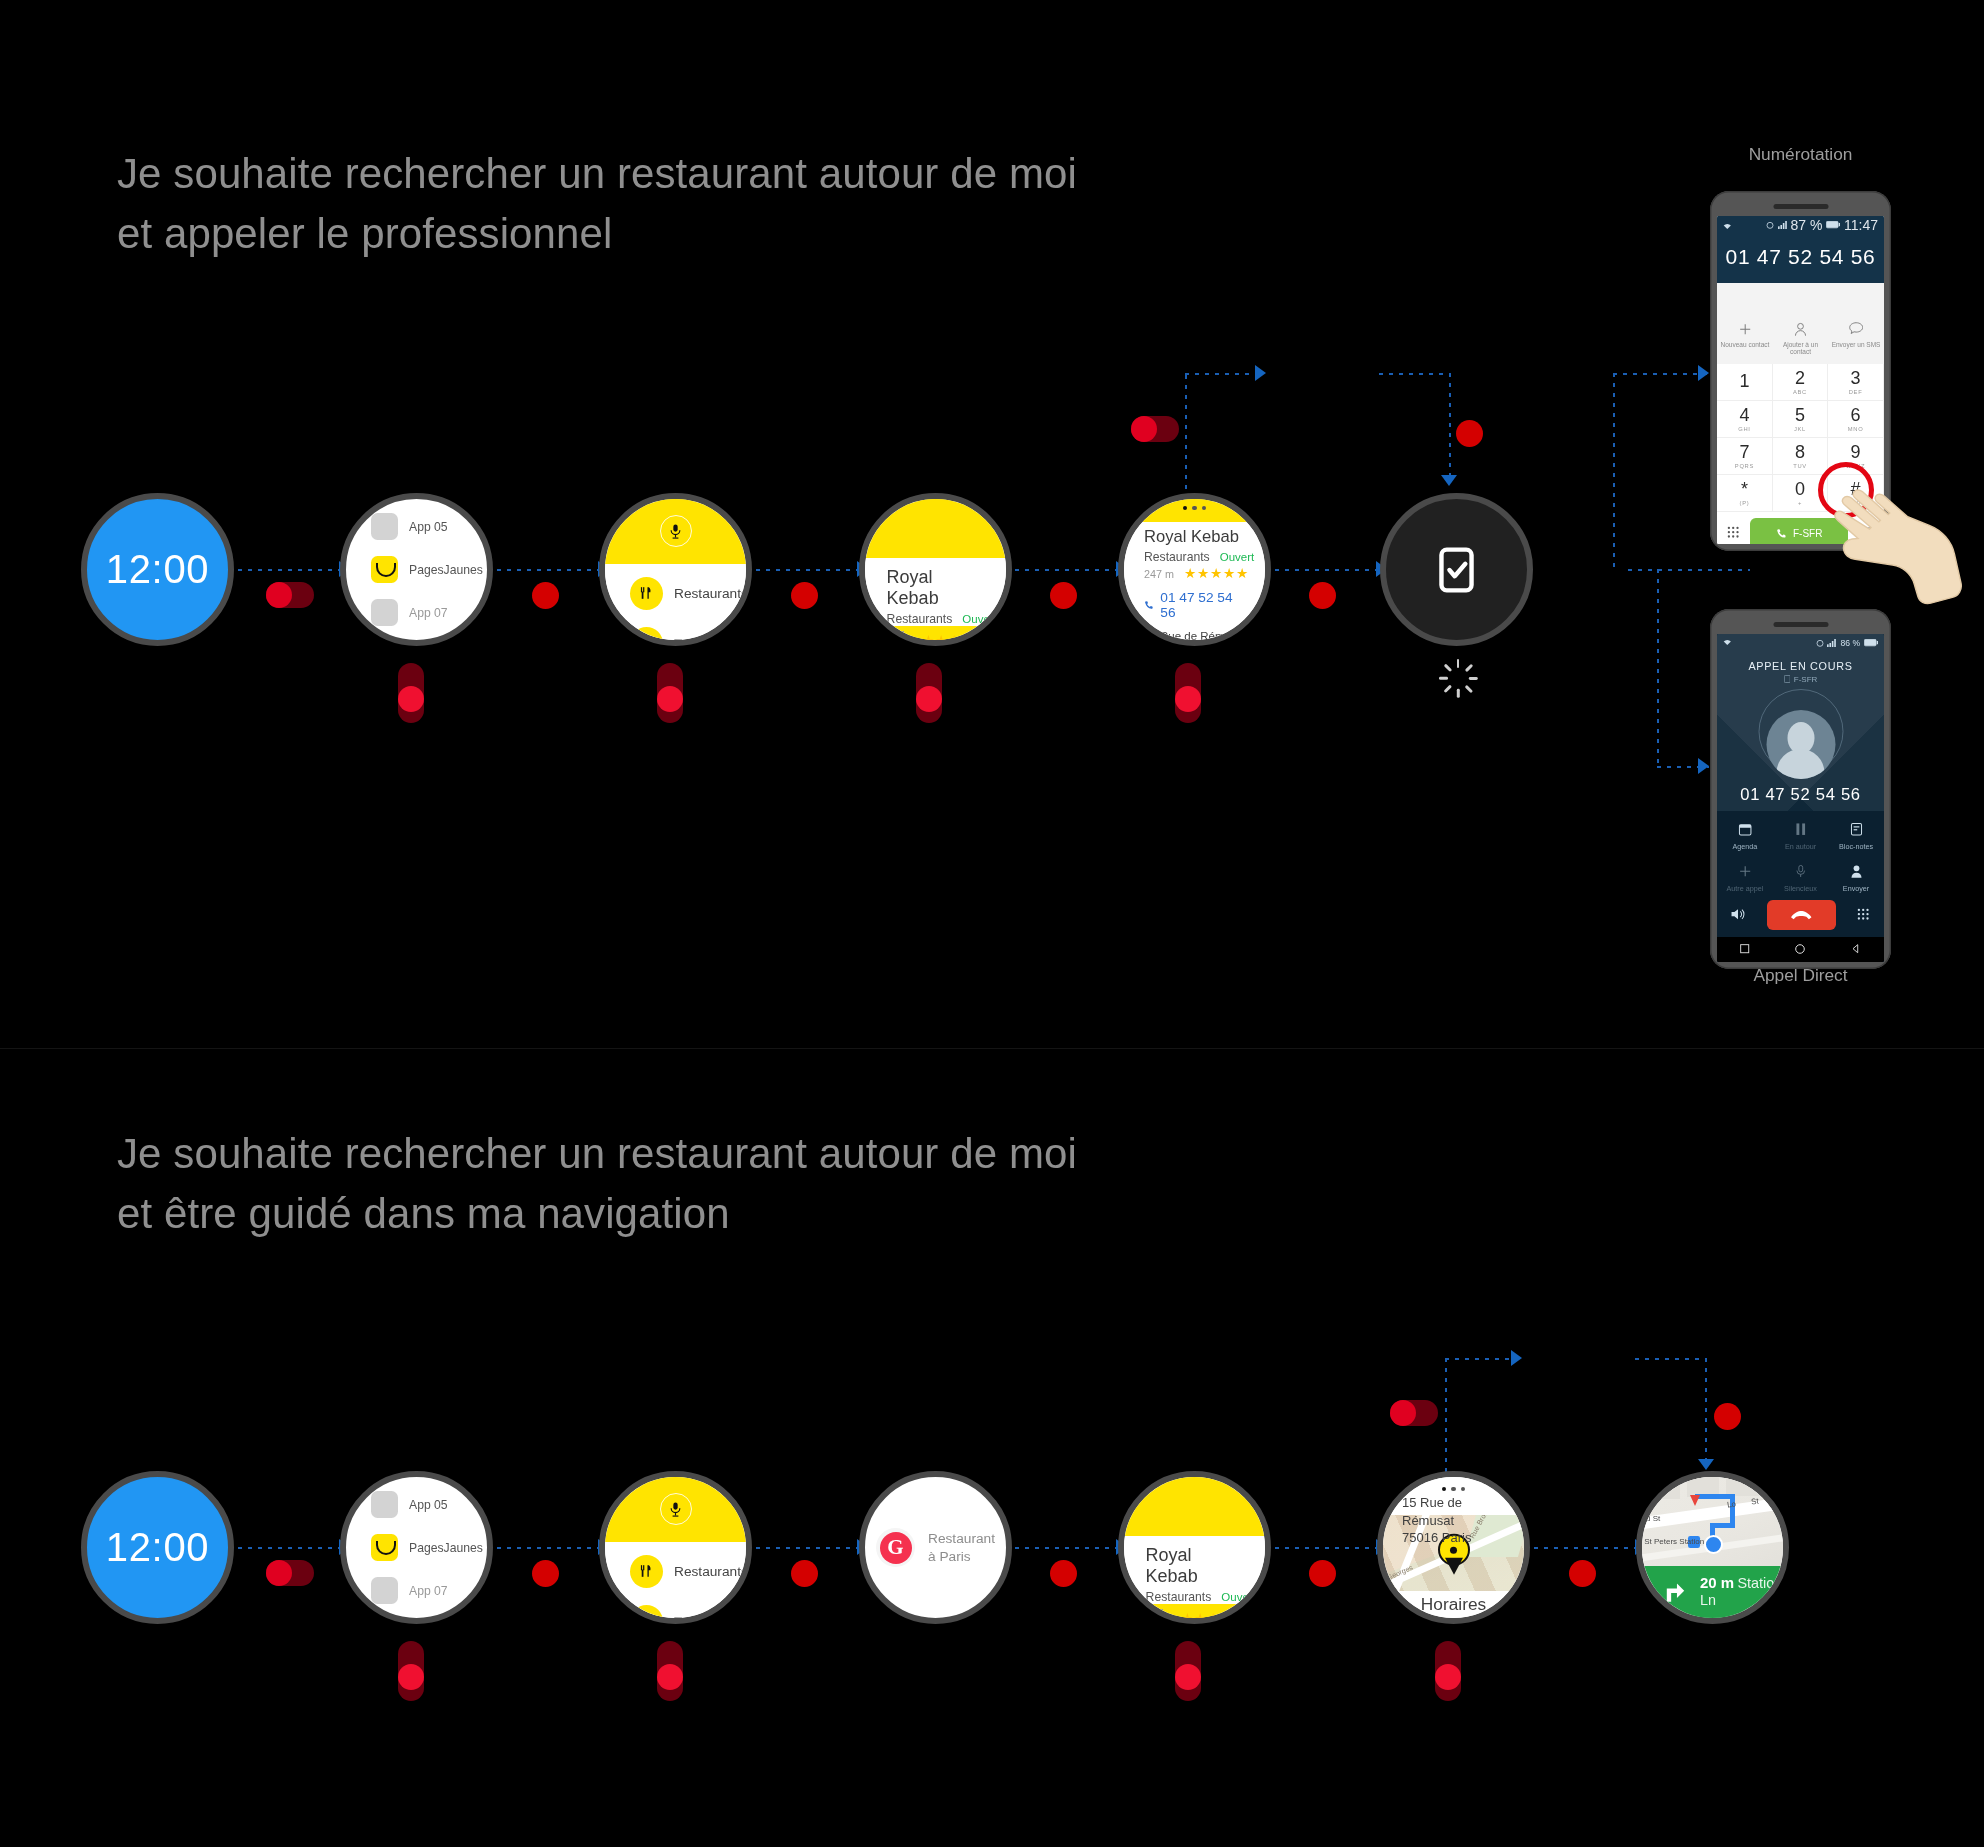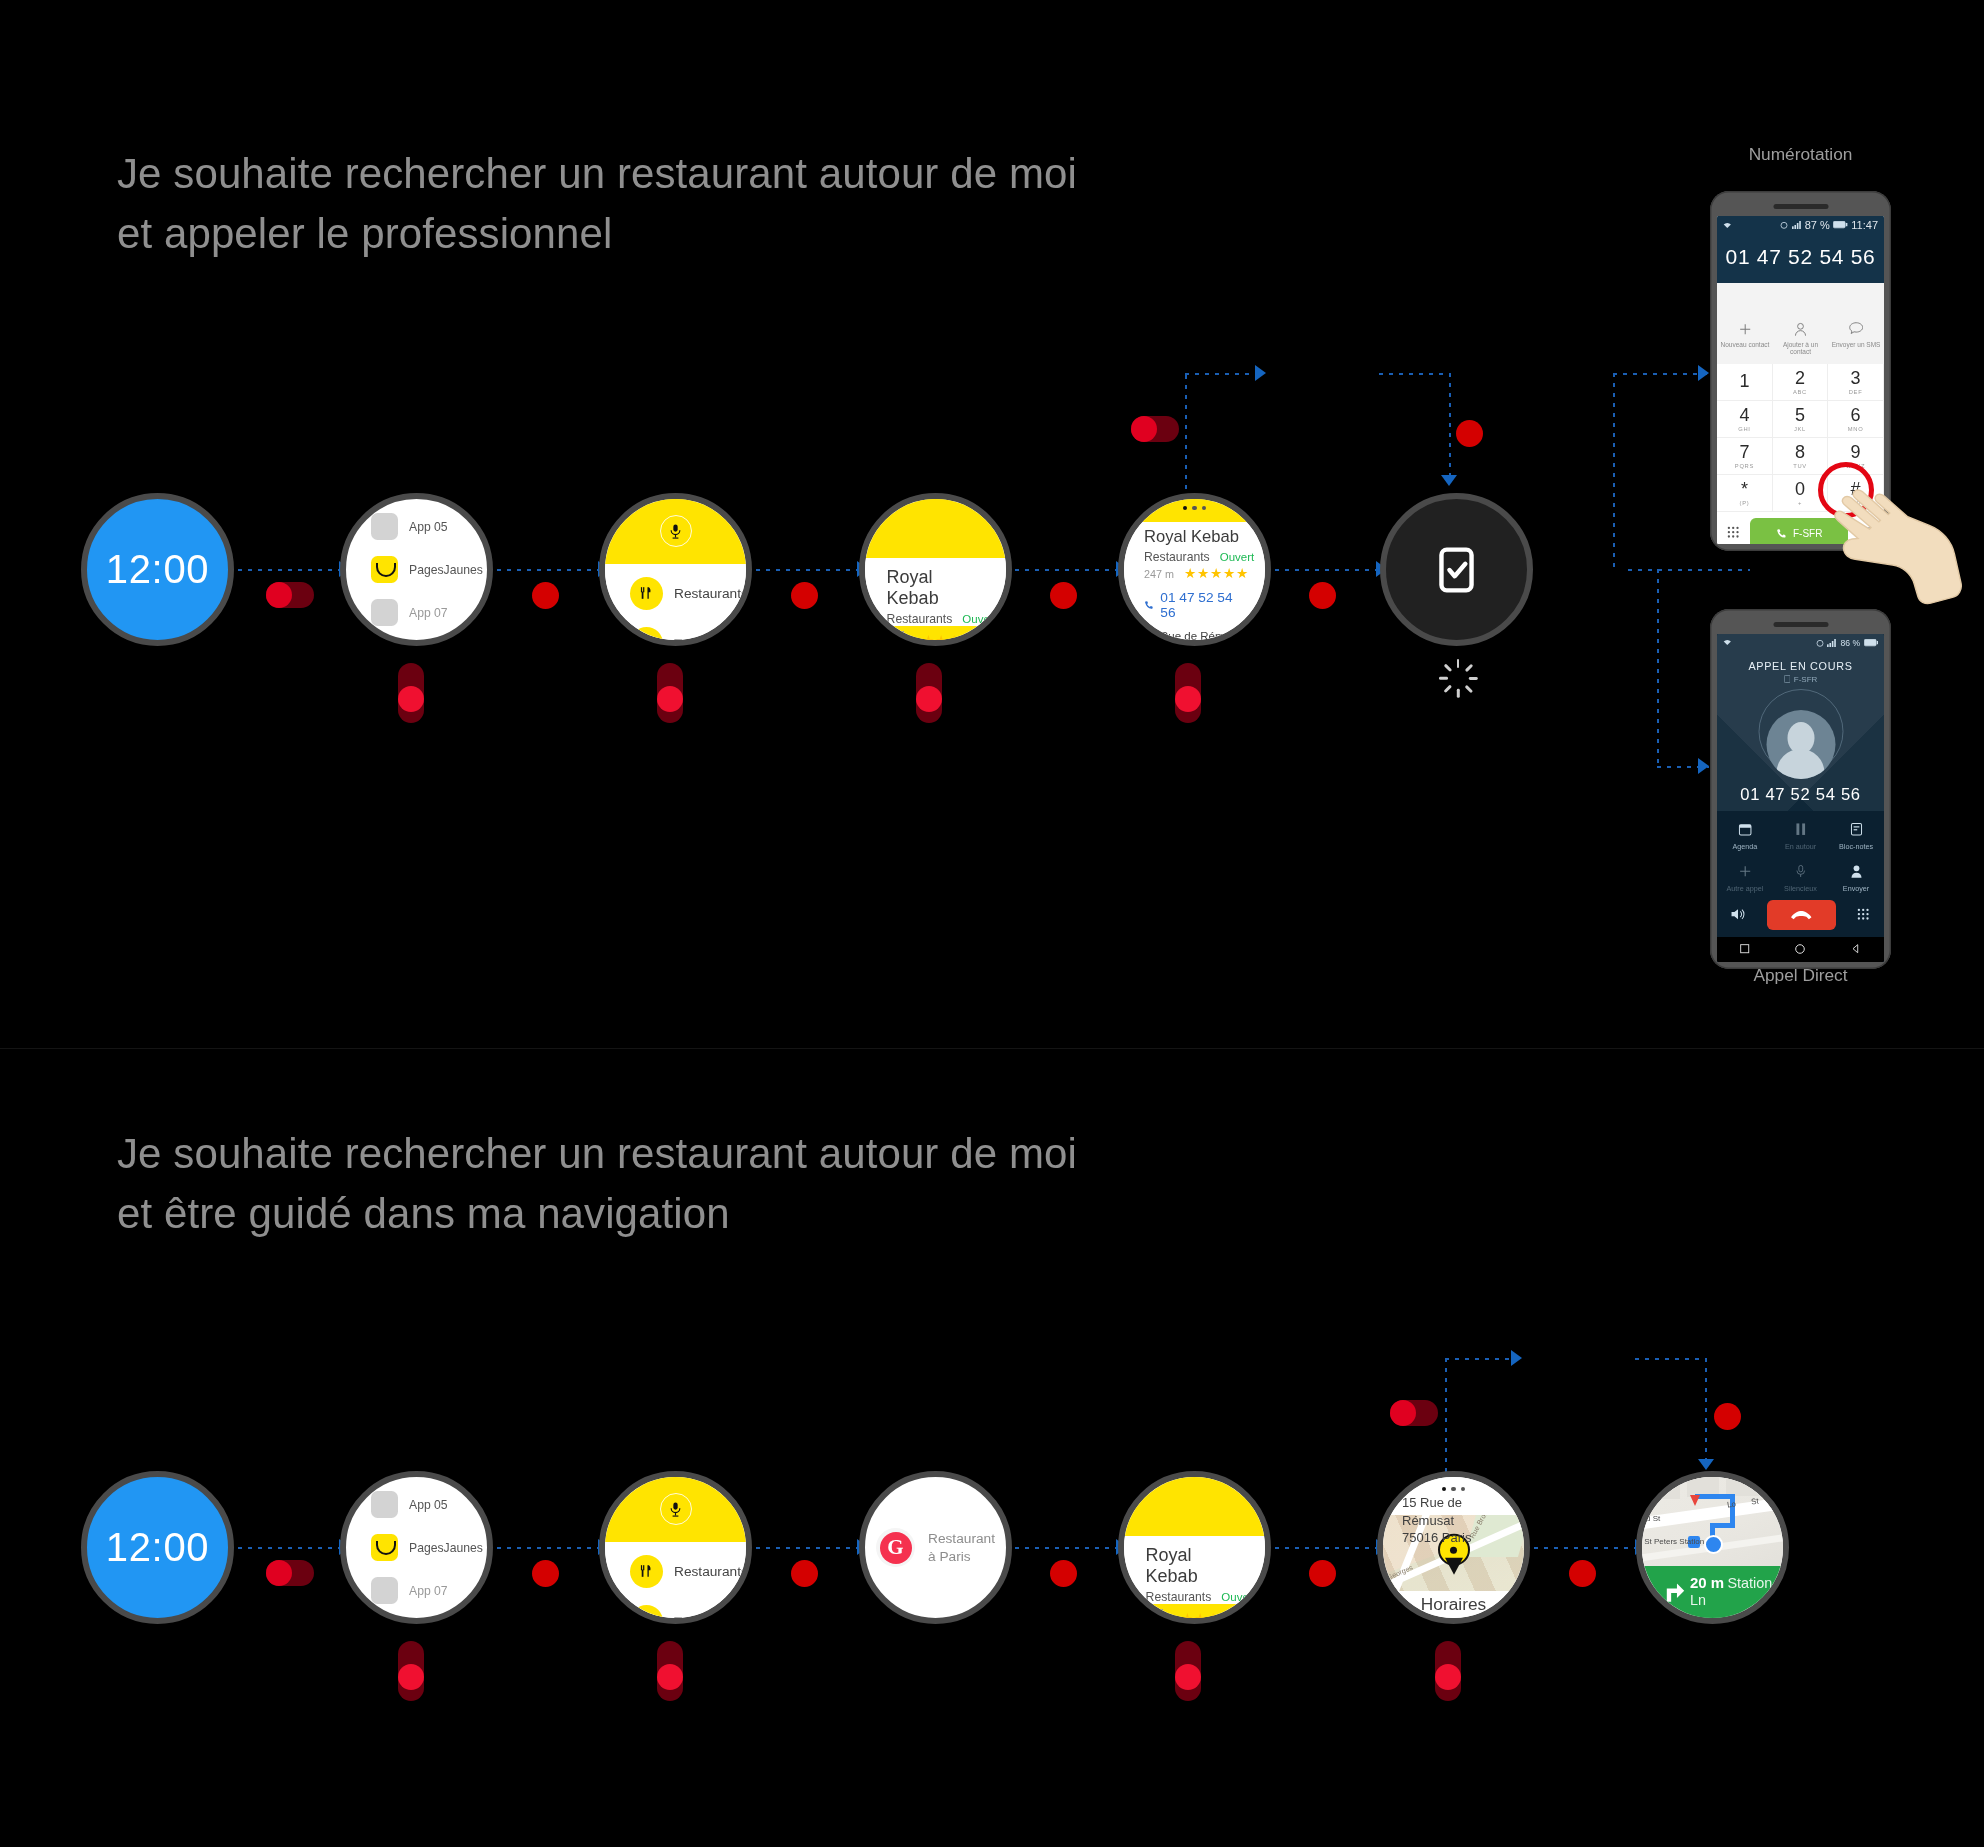--- a/index.html
+++ b/index.html
@@ -158,7 +158,7 @@
   .phone-label{ position:absolute; text-align:center; font-size:17.3px; color:#9e9e9e; width:100%; }
 
   
-  .dl-status{ height:19px; background:#143349; display:flex; align-items:center; justify-content:space-between; padding:0 5.8px; color:#dfe6ec; font-size:11px;}
+  .dl-status{ height:19px; background:#143349; display:flex; align-items:center; justify-content:space-between; padding:0 5.8px; color:#dfe6ec; font-size:14px;}
   .dl-num{ background:#143349; color:#fff; text-align:center; font-size:21px; padding:10px 0 14.4px; letter-spacing:0.7px; }
   .dl-gray{ background:#f3f3f3; height:81px; display:flex; align-items:flex-end; }
   .dl-acts{ display:flex; width:100%; padding-bottom:8.6px; }

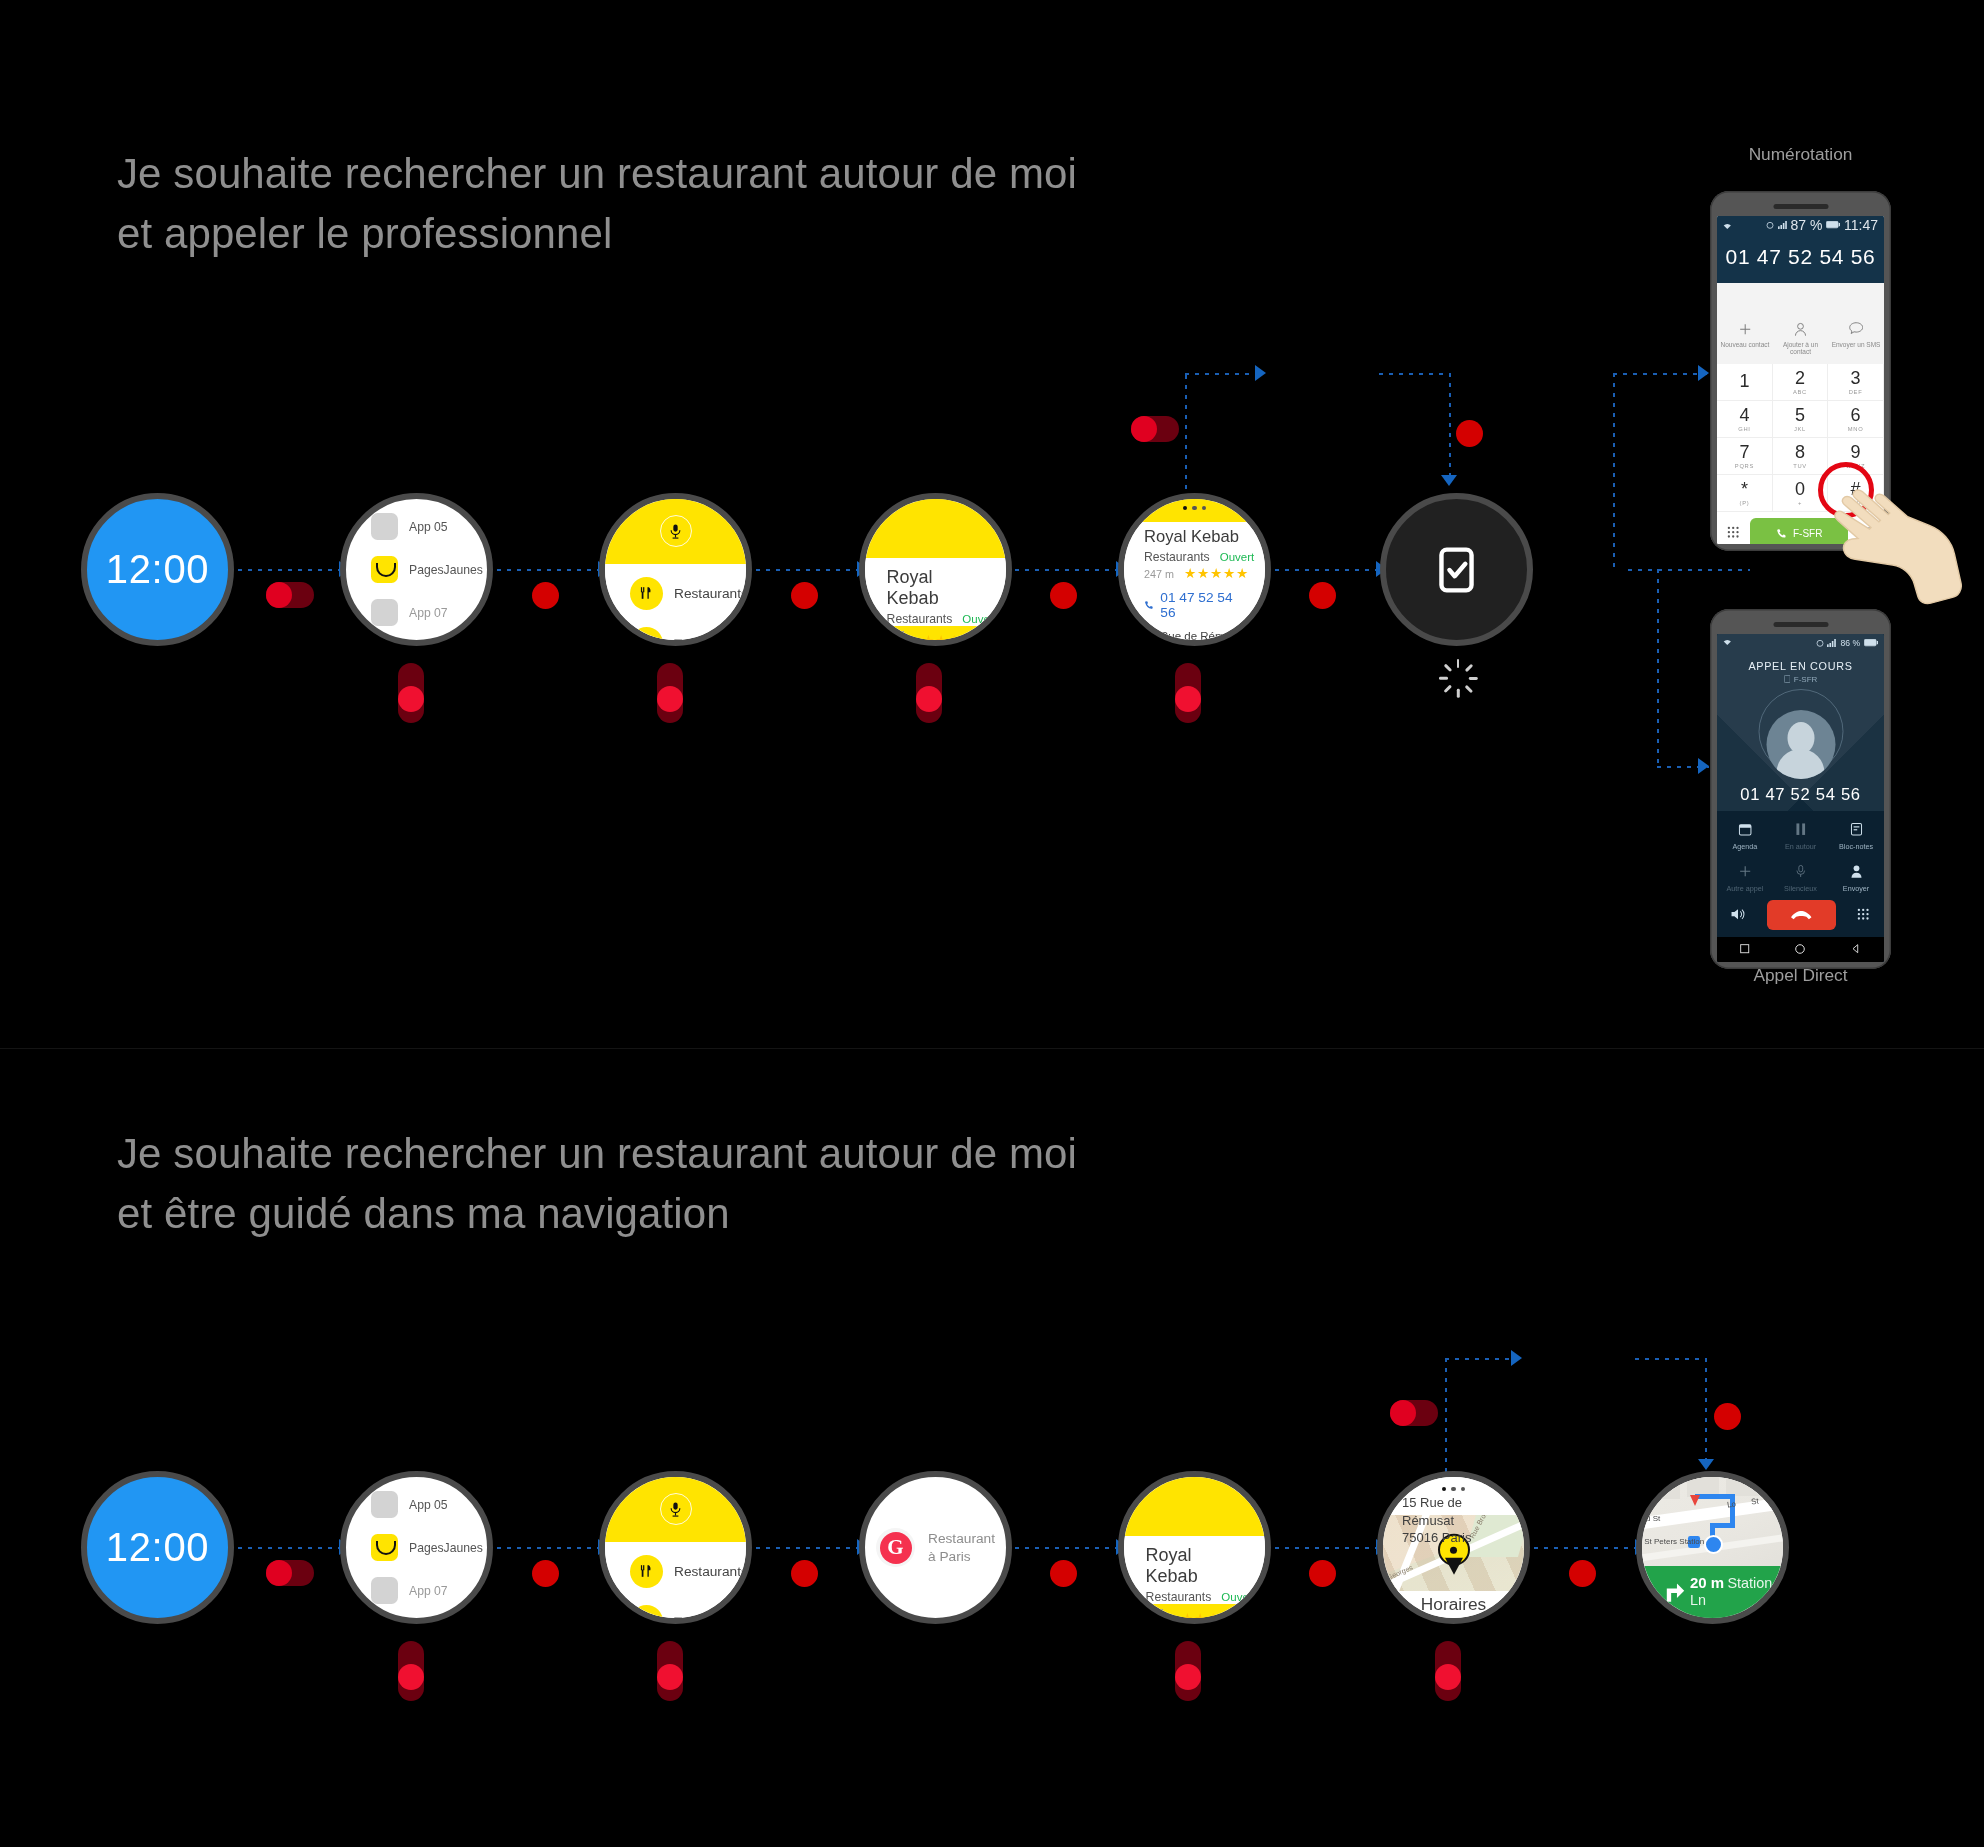--- a/index.html
+++ b/index.html
@@ -122,7 +122,7 @@
   .nav-me{ position:absolute; width:19px; height:19px; border-radius:50%; background:#2e86ef; border:2.2px solid #fff; }
   .nav-stationlbl{ position:absolute; font-size:8px; color:#4a4a4a; }
   .nav-stationico{ position:absolute; width:11.5px;height:11.5px;border-radius:2.2px;background:#2e86ef;}
-  .nav-foot{ position:absolute; left:0; right:0; bottom:0; height:37%; background:#22a34a; display:flex; align-items:center; padding-left:19px; }
+  .nav-foot{ position:absolute; left:0; right:0; bottom:0; height:37%; background:#22a34a; display:flex; align-items:center; gap:10px; padding-left:19px; }
   .nav-arrow{ width:29px; height:29px; flex:0 0 auto; }
   .nav-txt .d{ color:#fff; font-size:15px; font-weight:bold; line-height:1.1; }
   .nav-txt .s{ color:#e8f6ec; font-size:14.4px; line-height:1.2; }

